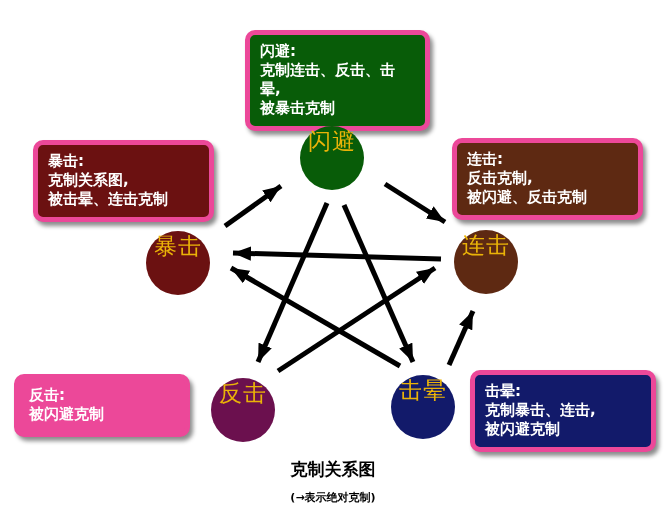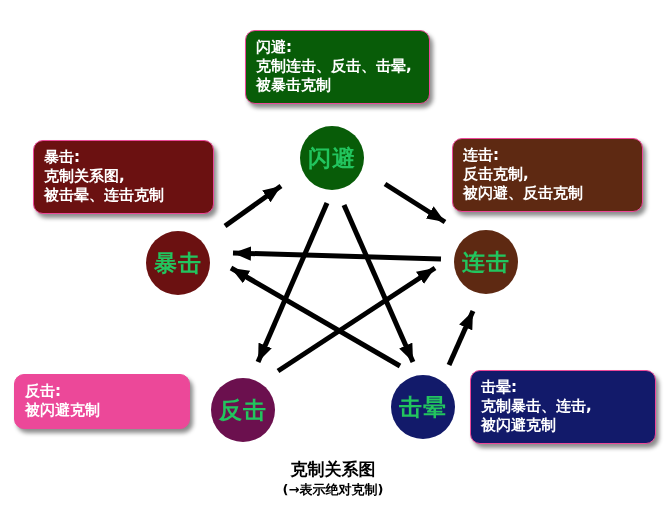--- a/index.html
+++ b/index.html
@@ -38,7 +38,7 @@
 
   .infobox {
     position: absolute;
-    border: 1px solid #ec4899;
+    border: 5px solid #ec4899;
     border-radius: 10px;
     box-shadow: 3px 4px 4px rgba(0,0,0,0.45);
     color: #ffffff;

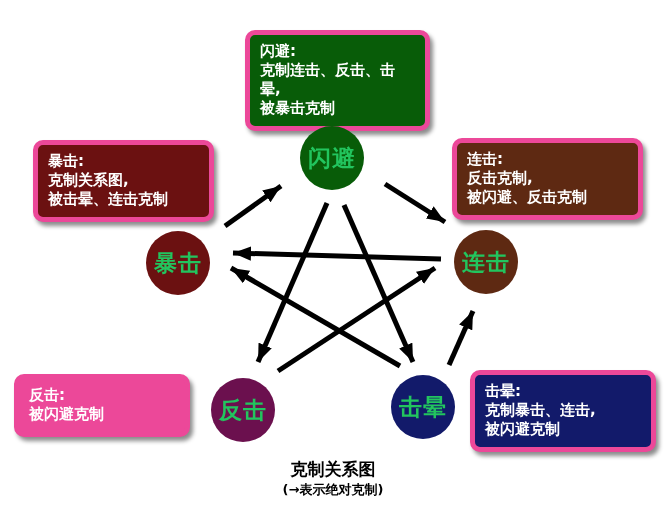--- a/index.html
+++ b/index.html
@@ -22,11 +22,11 @@
     width: 64px; height: 64px;
     border-radius: 50%;
     display: flex;
-    align-items: center;
+    align-items: flex-start;
     justify-content: center;
-    color: #22c55e;
+    color: #eab308;
     font-size: 23px;
-    font-weight: bold;
+    font-weight: normal;
     letter-spacing: 1px;
     z-index: 3;
   }

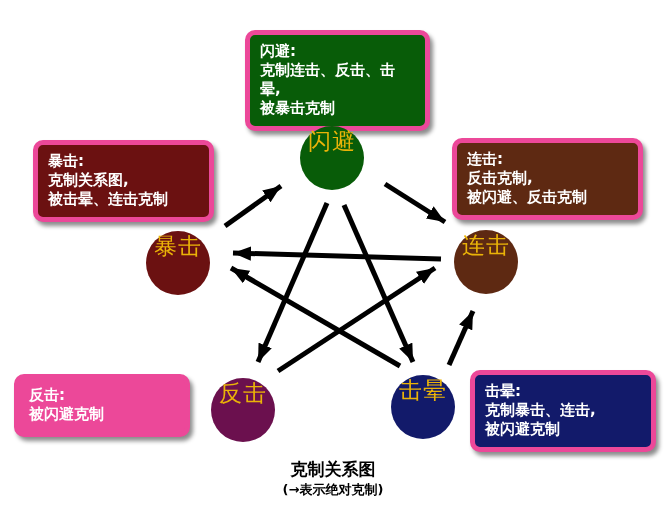--- a/index.html
+++ b/index.html
@@ -64,7 +64,7 @@
     z-index: 1;
   }
   .caption-title { font-size: 17px; font-weight: bold; }
-  .caption-legend { font-size: 13px; font-weight: bold; margin-top: 0; }
+  .caption-legend { font-size: 11px; font-weight: bold; margin-top: 9px; }
 </style>
 </head>
 <body>

